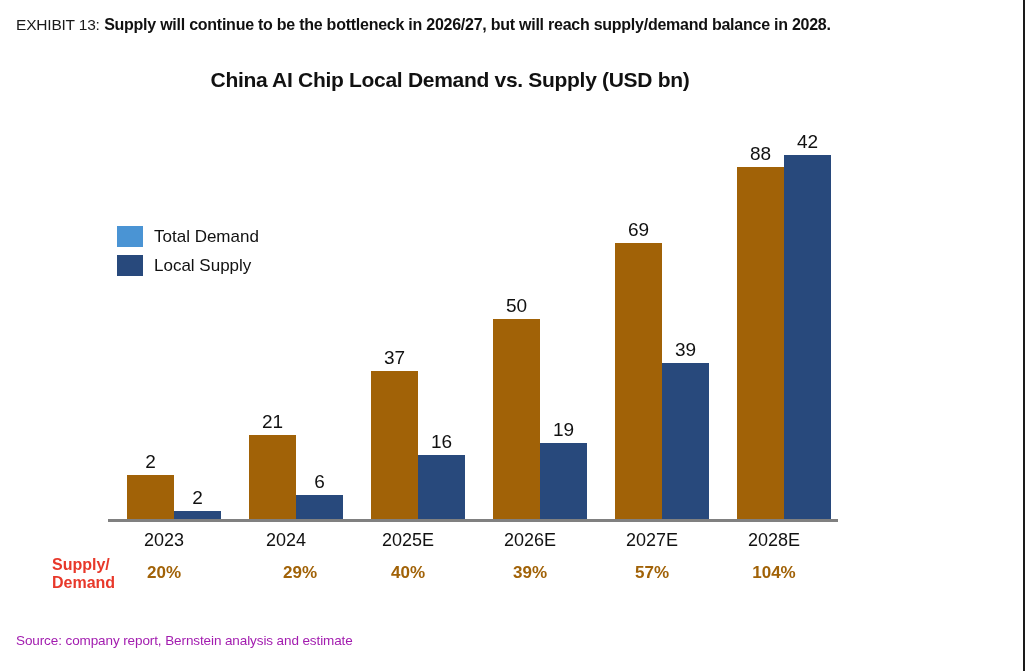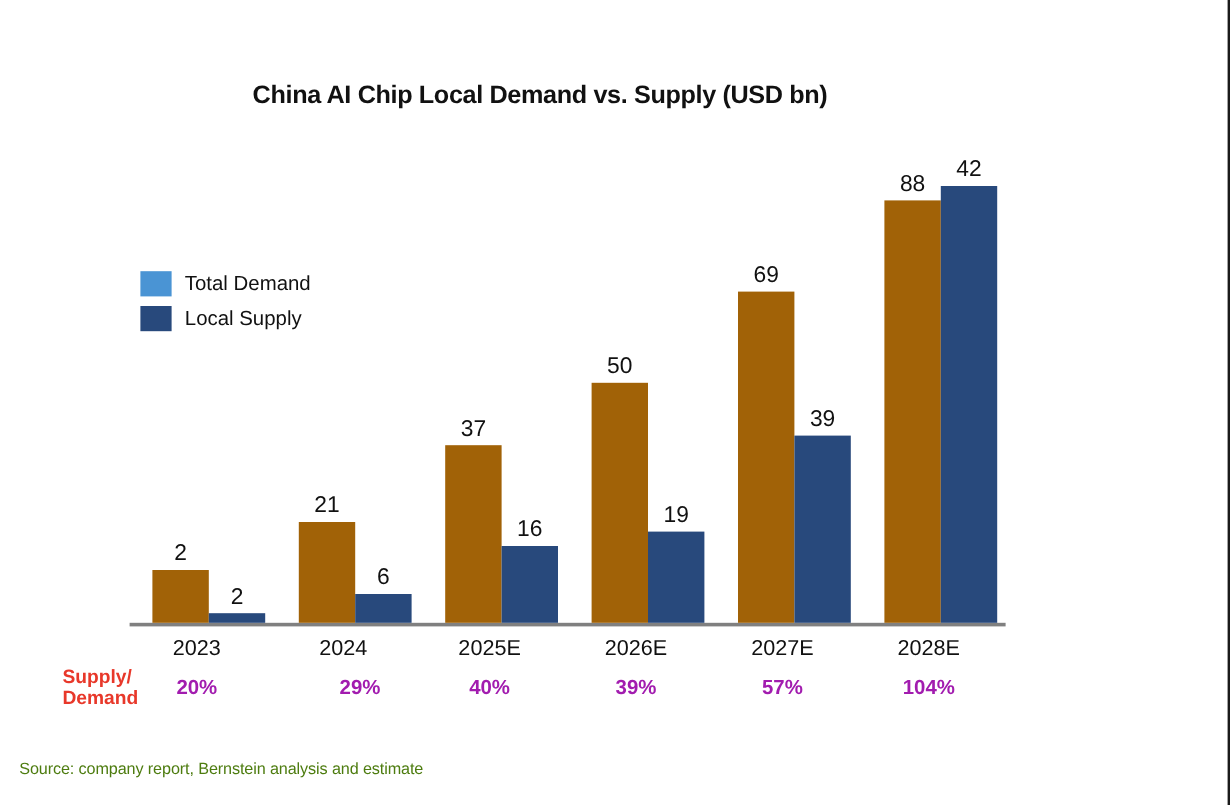--- a/index.html
+++ b/index.html
@@ -176,6 +176,10 @@
 
 <div id="page">
 
+  <div id="exhibit-header">
+    <span id="exhibit-label">EXHIBIT 13:</span>
+    <span id="exhibit-headline">Supply will continue to be the bottleneck in 2026/27, but will reach supply/demand balance in 2028.</span>
+  </div>
 
   <div id="chart-title">China AI Chip Local Demand vs. Supply (USD bn)</div>
 

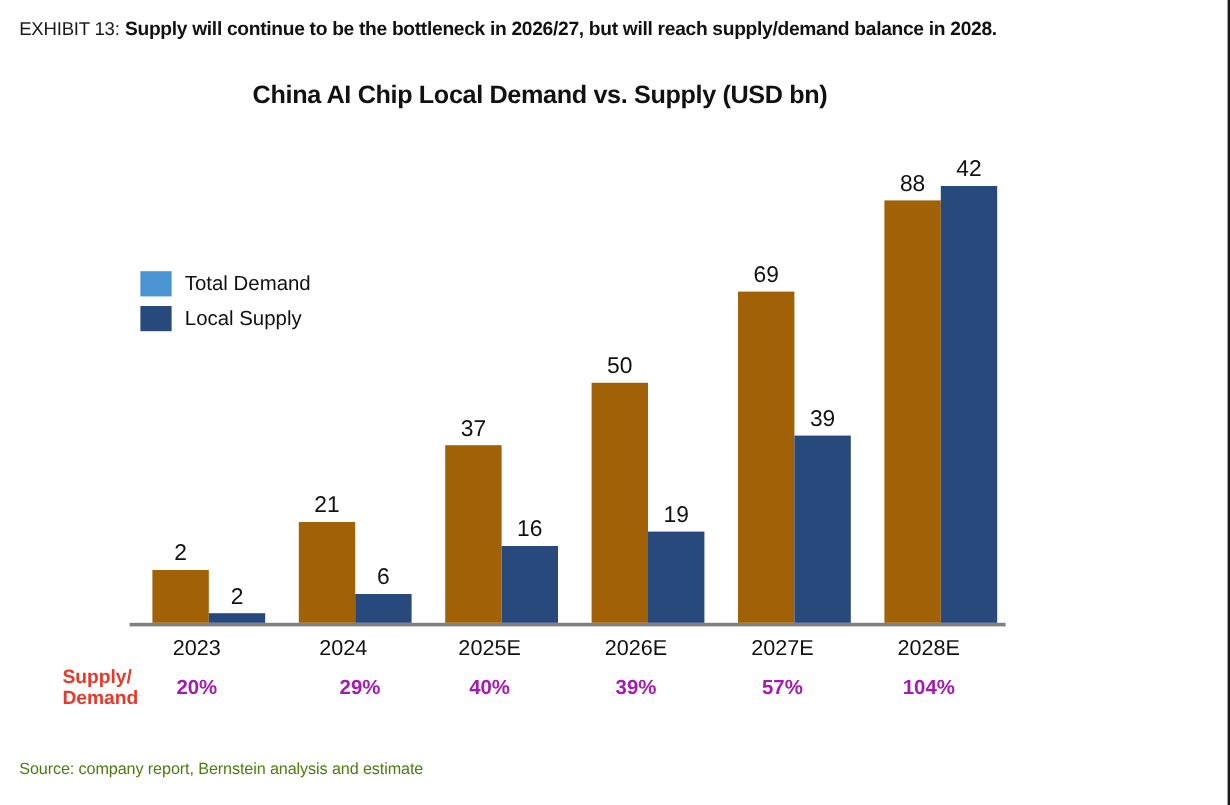--- a/index.html
+++ b/index.html
@@ -158,7 +158,7 @@
     text-align: center;
     font-size: 17px;
     font-weight: bold;
-    color: #a21caf;
+    color: #a16207;
   }
 
   

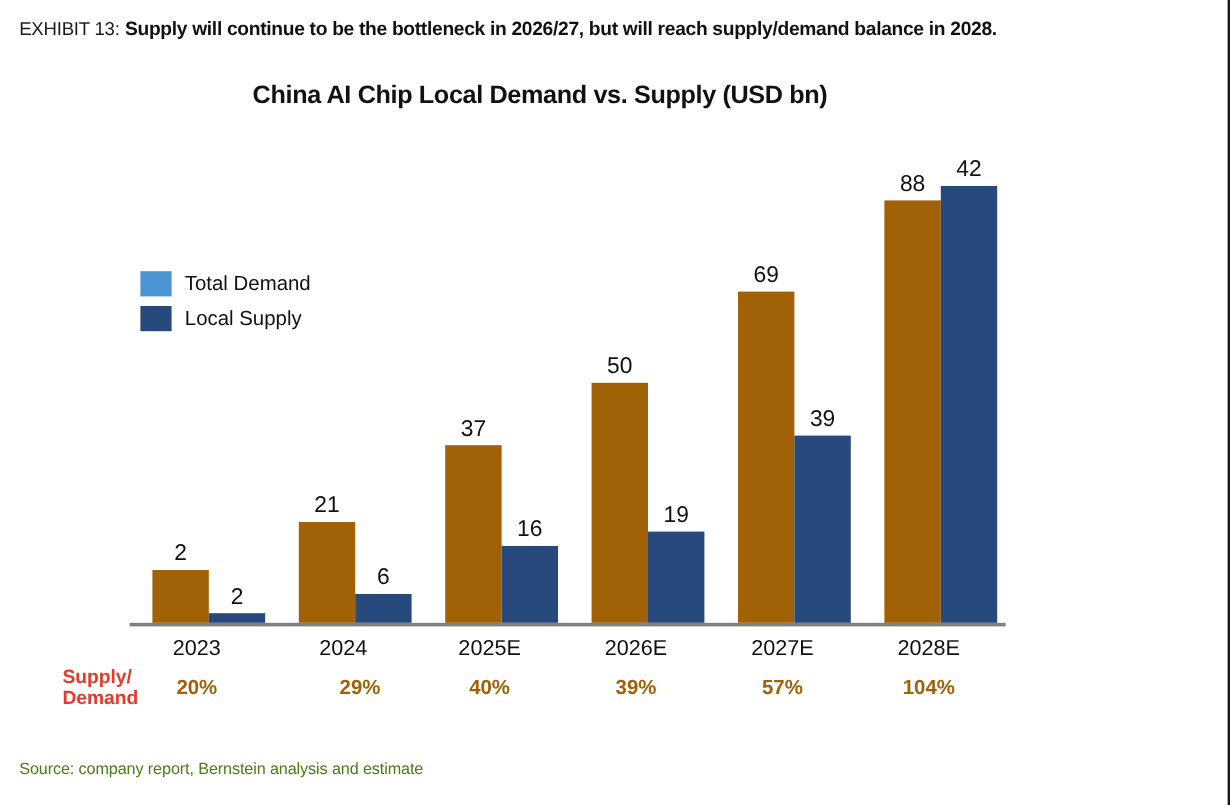--- a/index.html
+++ b/index.html
@@ -167,7 +167,7 @@
     left: 16px;
     top: 633px;
     font-size: 13.5px;
-    color: #4d7c0f;
+    color: #a21caf;
     letter-spacing: -0.1px;
   }
 </style>

